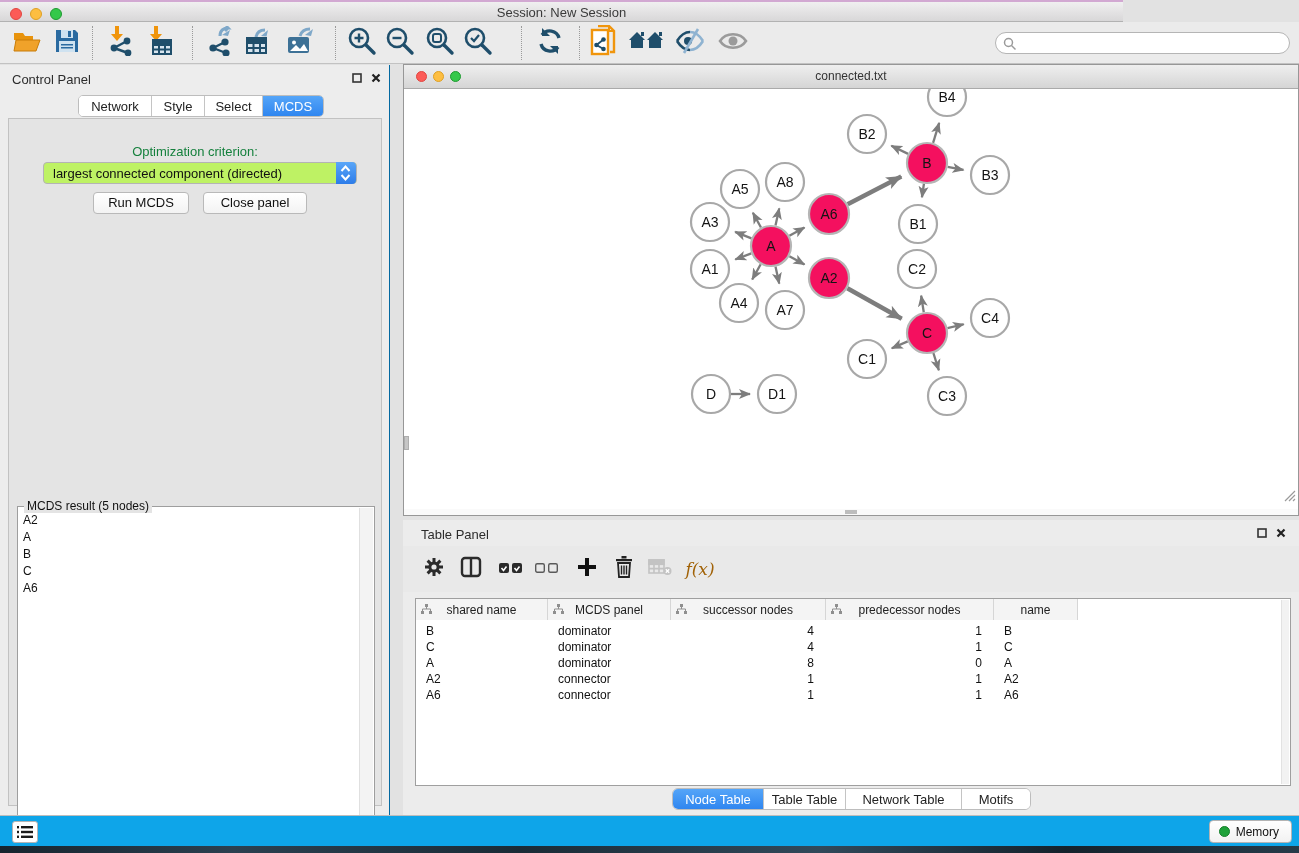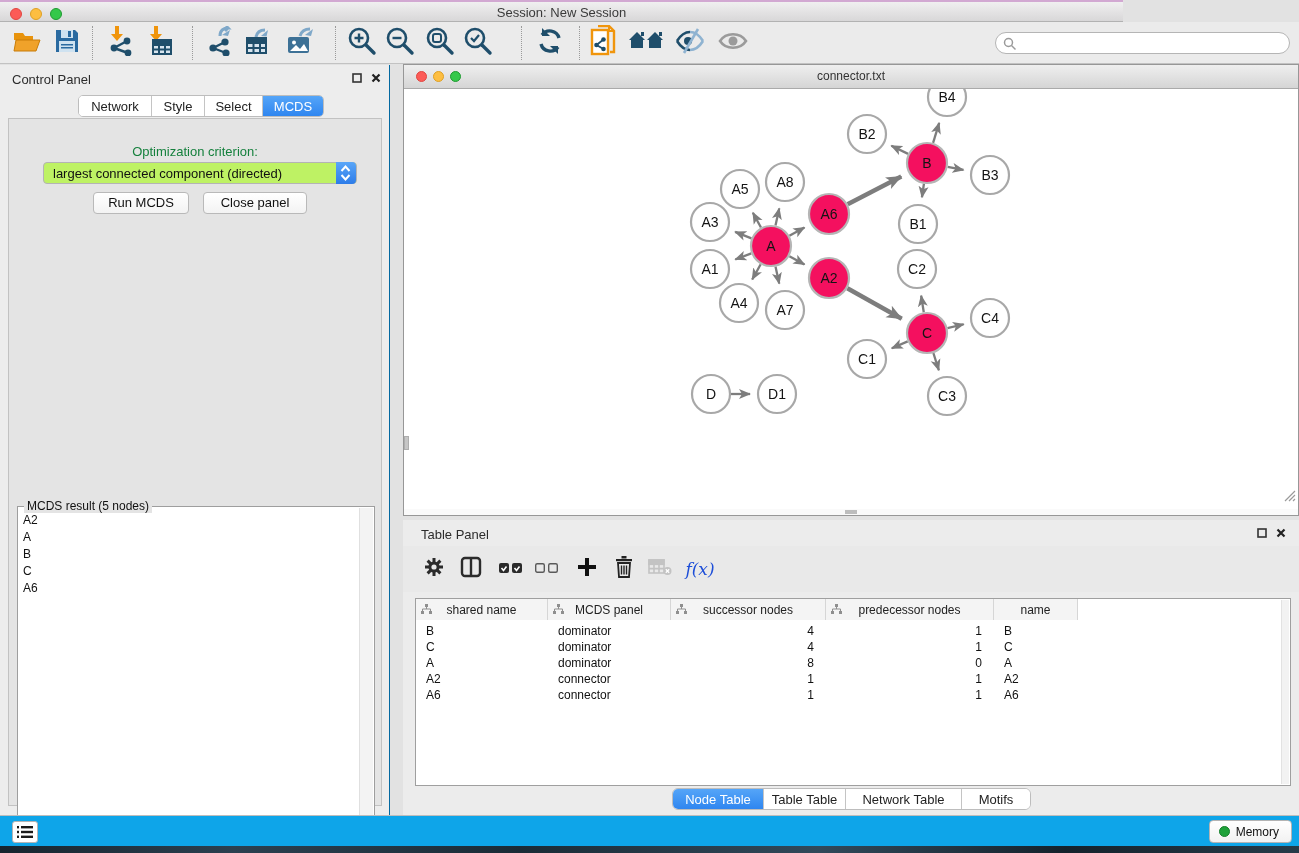--- a/index.html
+++ b/index.html
@@ -346,7 +346,7 @@
         <div class="light yellow" style="width:11px;height:11px"></div>
         <div class="light green" style="width:11px;height:11px"></div>
       </div>
-      <div class="title">connector.txt</div>
+      <div class="title">connected.txt</div>
     </div>
     <div class="net-content">
       <svg id="graph-svg" width="894" height="421" viewBox="0 24 894 421">

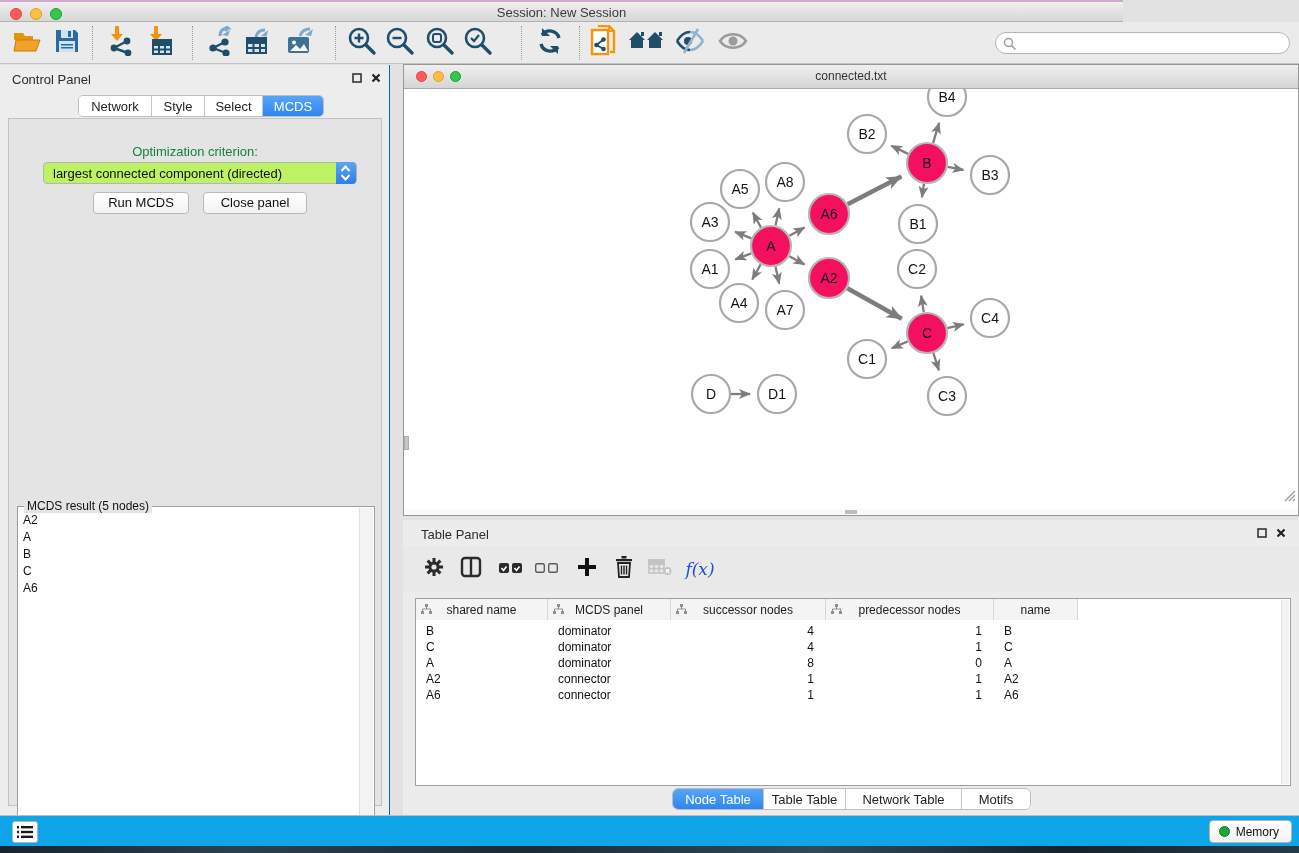--- a/index.html
+++ b/index.html
@@ -83,7 +83,7 @@
     background:#ececec; }
   .tp-toolbar { position:absolute; left:0; top:26px; width:100%; height:46px; background:#e9e9e9; }
   .tpi { position:absolute; top:50%; transform:translate(-50%,-50%); cursor:default; }
-  .fx-label { font-family:"DejaVu Serif", serif; font-style:italic; font-size:17px; color:#1d4ed8; }
+  .fx-label { font-family:"DejaVu Serif", serif; font-style:italic; font-size:17px; color:#a16207; }
   .node-table { position:absolute; left:12px; top:78px; width:876px; height:188px;
     background:#fff; border:1px solid #9f9f9f; }
   .nt-scroll { position:absolute; right:1px; top:1px; width:8px; bottom:1px;

